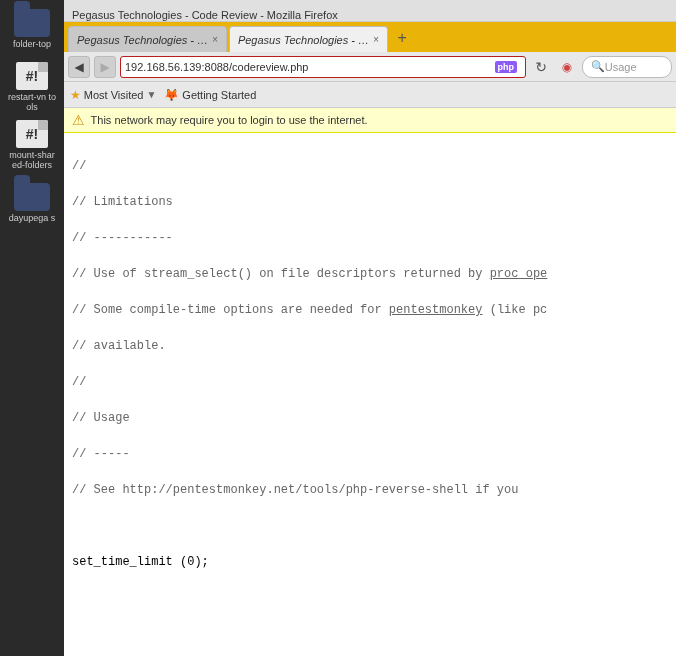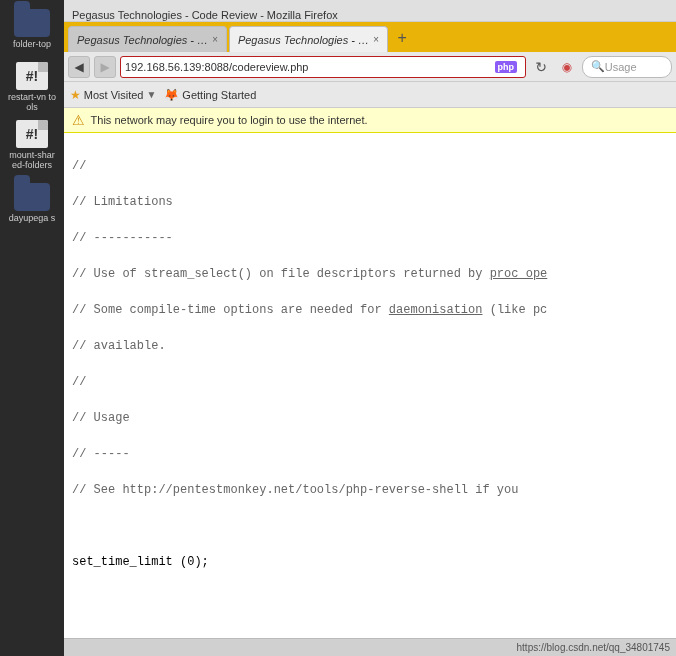--- a/index.html
+++ b/index.html
@@ -473,7 +473,7 @@
 <span class="code-line code-comment">// Limitations</span>
 <span class="code-line code-comment">// -----------</span>
 <span class="code-line code-comment">// Use of stream_select() on file descriptors returned by <span class="code-underline">proc_ope</span></span>
-<span class="code-line code-comment">// Some compile-time options are needed for <span class="code-underline">daemonisation</span> (like pc</span>
+<span class="code-line code-comment">// Some compile-time options are needed for <span class="code-underline">pentestmonkey</span> (like pc</span>
 <span class="code-line code-comment">// available.</span>
 <span class="code-line code-comment">//</span>
 <span class="code-line code-comment">// Usage</span>

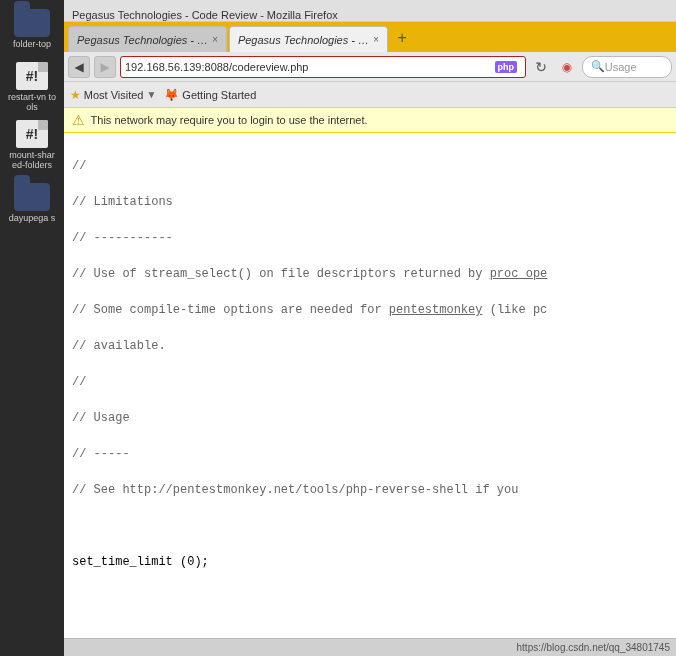--- a/index.html
+++ b/index.html
@@ -493,9 +493,6 @@
       </div>
     </div>
 
-    <div class="status-bar">
-      <span>https://blog.csdn.net/qq_34801745</span>
-    </div>
 
   </div>
 </div>

